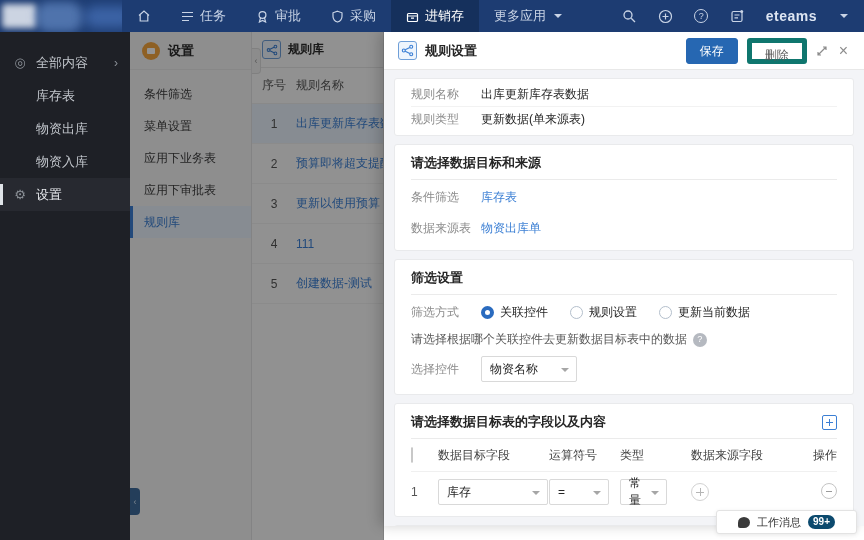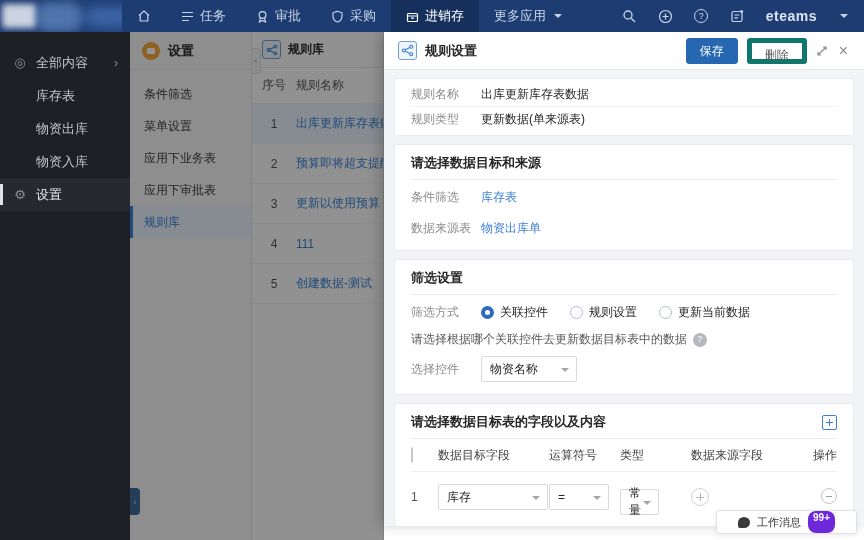--- a/index.html
+++ b/index.html
@@ -114,7 +114,7 @@
   .col-src { flex:1; }
   .col-act { width:28px; text-align:right; }
   .checkbox { width:13px; height:13px; border:1px solid #c8c8c8; border-radius:2px; background:#fff; cursor:pointer; }
-  .sel-field { width:110px; } .sel-op { width:60px; } .sel-type { width:39px;margin-top:10px; }
+  .sel-field { width:110px; } .sel-op { width:60px; } .sel-type { width:47px; }
   .plus-circle { width:18px; height:18px; border:1px solid #d2d2d2; border-radius:50%; position:relative; color:#b5b5b5; cursor:pointer; }
   .plus-circle::before { content:""; position:absolute; left:4px; right:4px; top:50%; height:1px; background:#b5b5b5; }
   .plus-circle::after { content:""; position:absolute; top:4px; bottom:4px; left:50%; width:1px; background:#b5b5b5; }

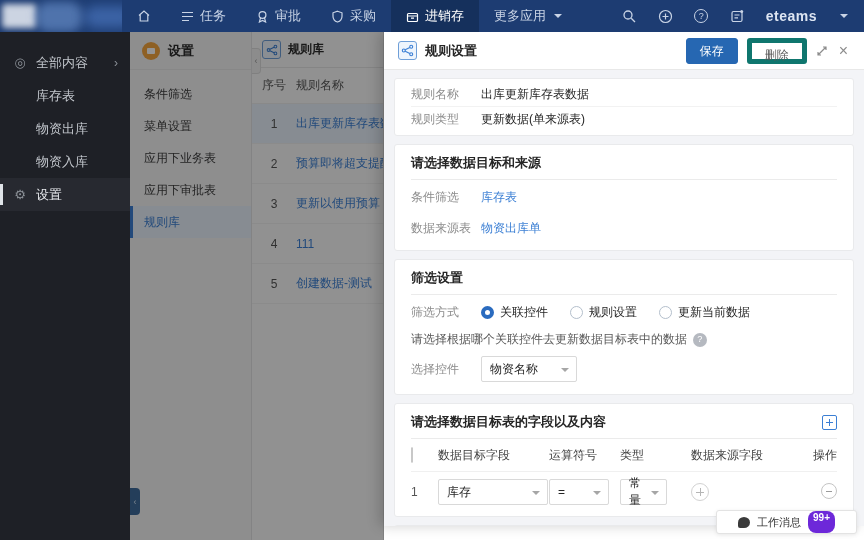--- a/index.html
+++ b/index.html
@@ -129,7 +129,7 @@
   .msg-pill { position:absolute; right:7px; bottom:6px; height:24px; background:#fff; border:1px solid #e3e3e3; border-radius:3px; box-shadow:0 1px 4px rgba(0,0,0,.08); display:flex; align-items:center; gap:7px; padding:0 21px; z-index:60; cursor:pointer; }
   .bubble { width:12px; height:11px; background:#3a3a3a; border-radius:50% 50% 50% 2px; position:relative; }
   .msg-label { font-size:11px; color:#333; }
-  .badge { background:#6d28d9; color:#fff; font-size:10px; font-weight:bold; height:22px; line-height:14px; padding:0 5px; border-radius:8px; }
+  .badge { background:#0c4a6e; color:#fff; font-size:10px; font-weight:bold; height:14px; line-height:14px; padding:0 5px; border-radius:8px; }
 </style>
 </head>
 <body>

